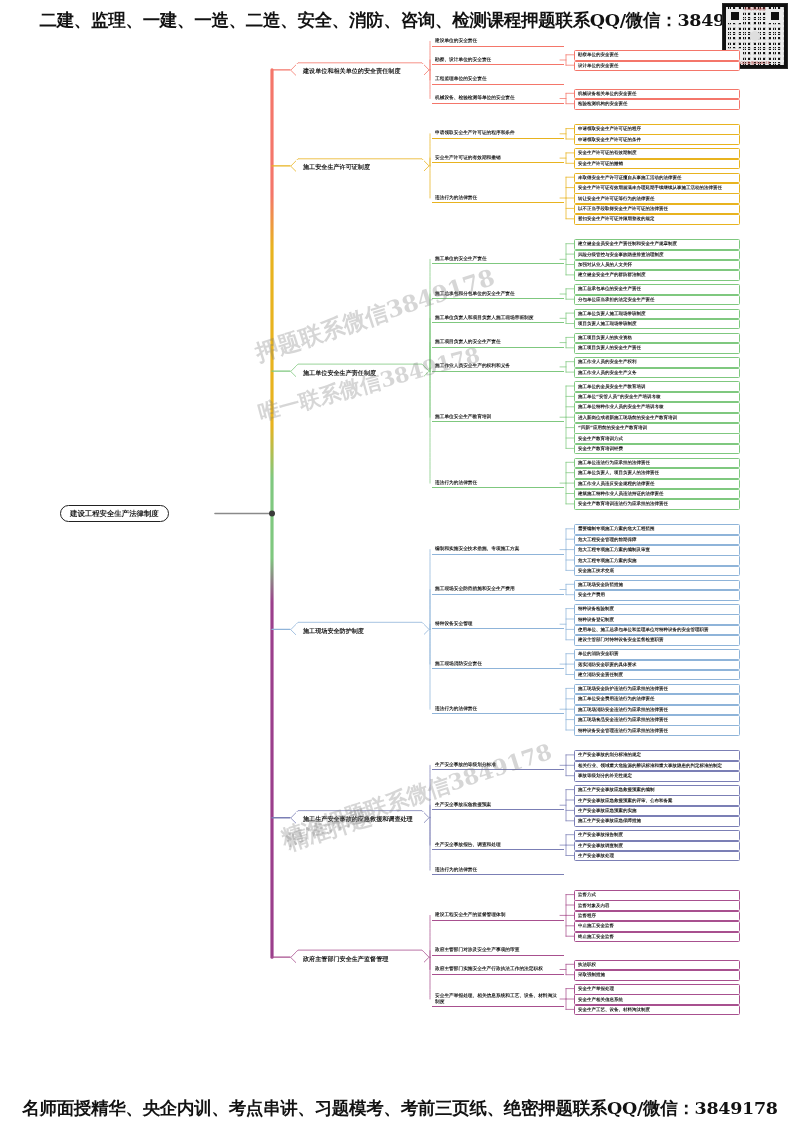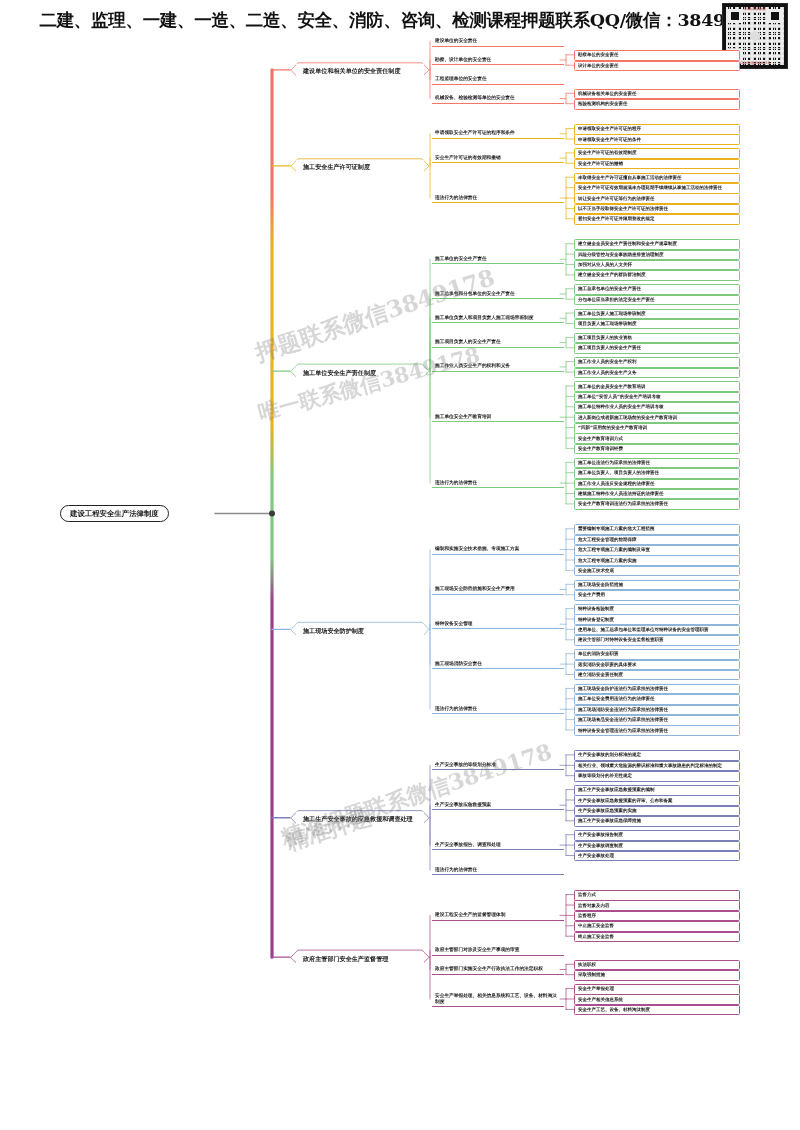--- a/index.html
+++ b/index.html
@@ -676,6 +676,7 @@
   <div class="wm" id="wm2" style="left:275px; top:780px; font-size:22px; transform:rotate(-18deg);">精准押题联系微信3849178</div>
   <div class="wm" id="wm3" style="left:285px; top:815px; font-size:22px; transform:rotate(-18deg);">精准押题</div>
 
+  <div class="banner" id="footer-banner">名师面授精华、央企内训、考点串讲、习题模考、考前三页纸、绝密押题联系QQ/微信：3849178</div>
 </div>
 
 </body></html>

